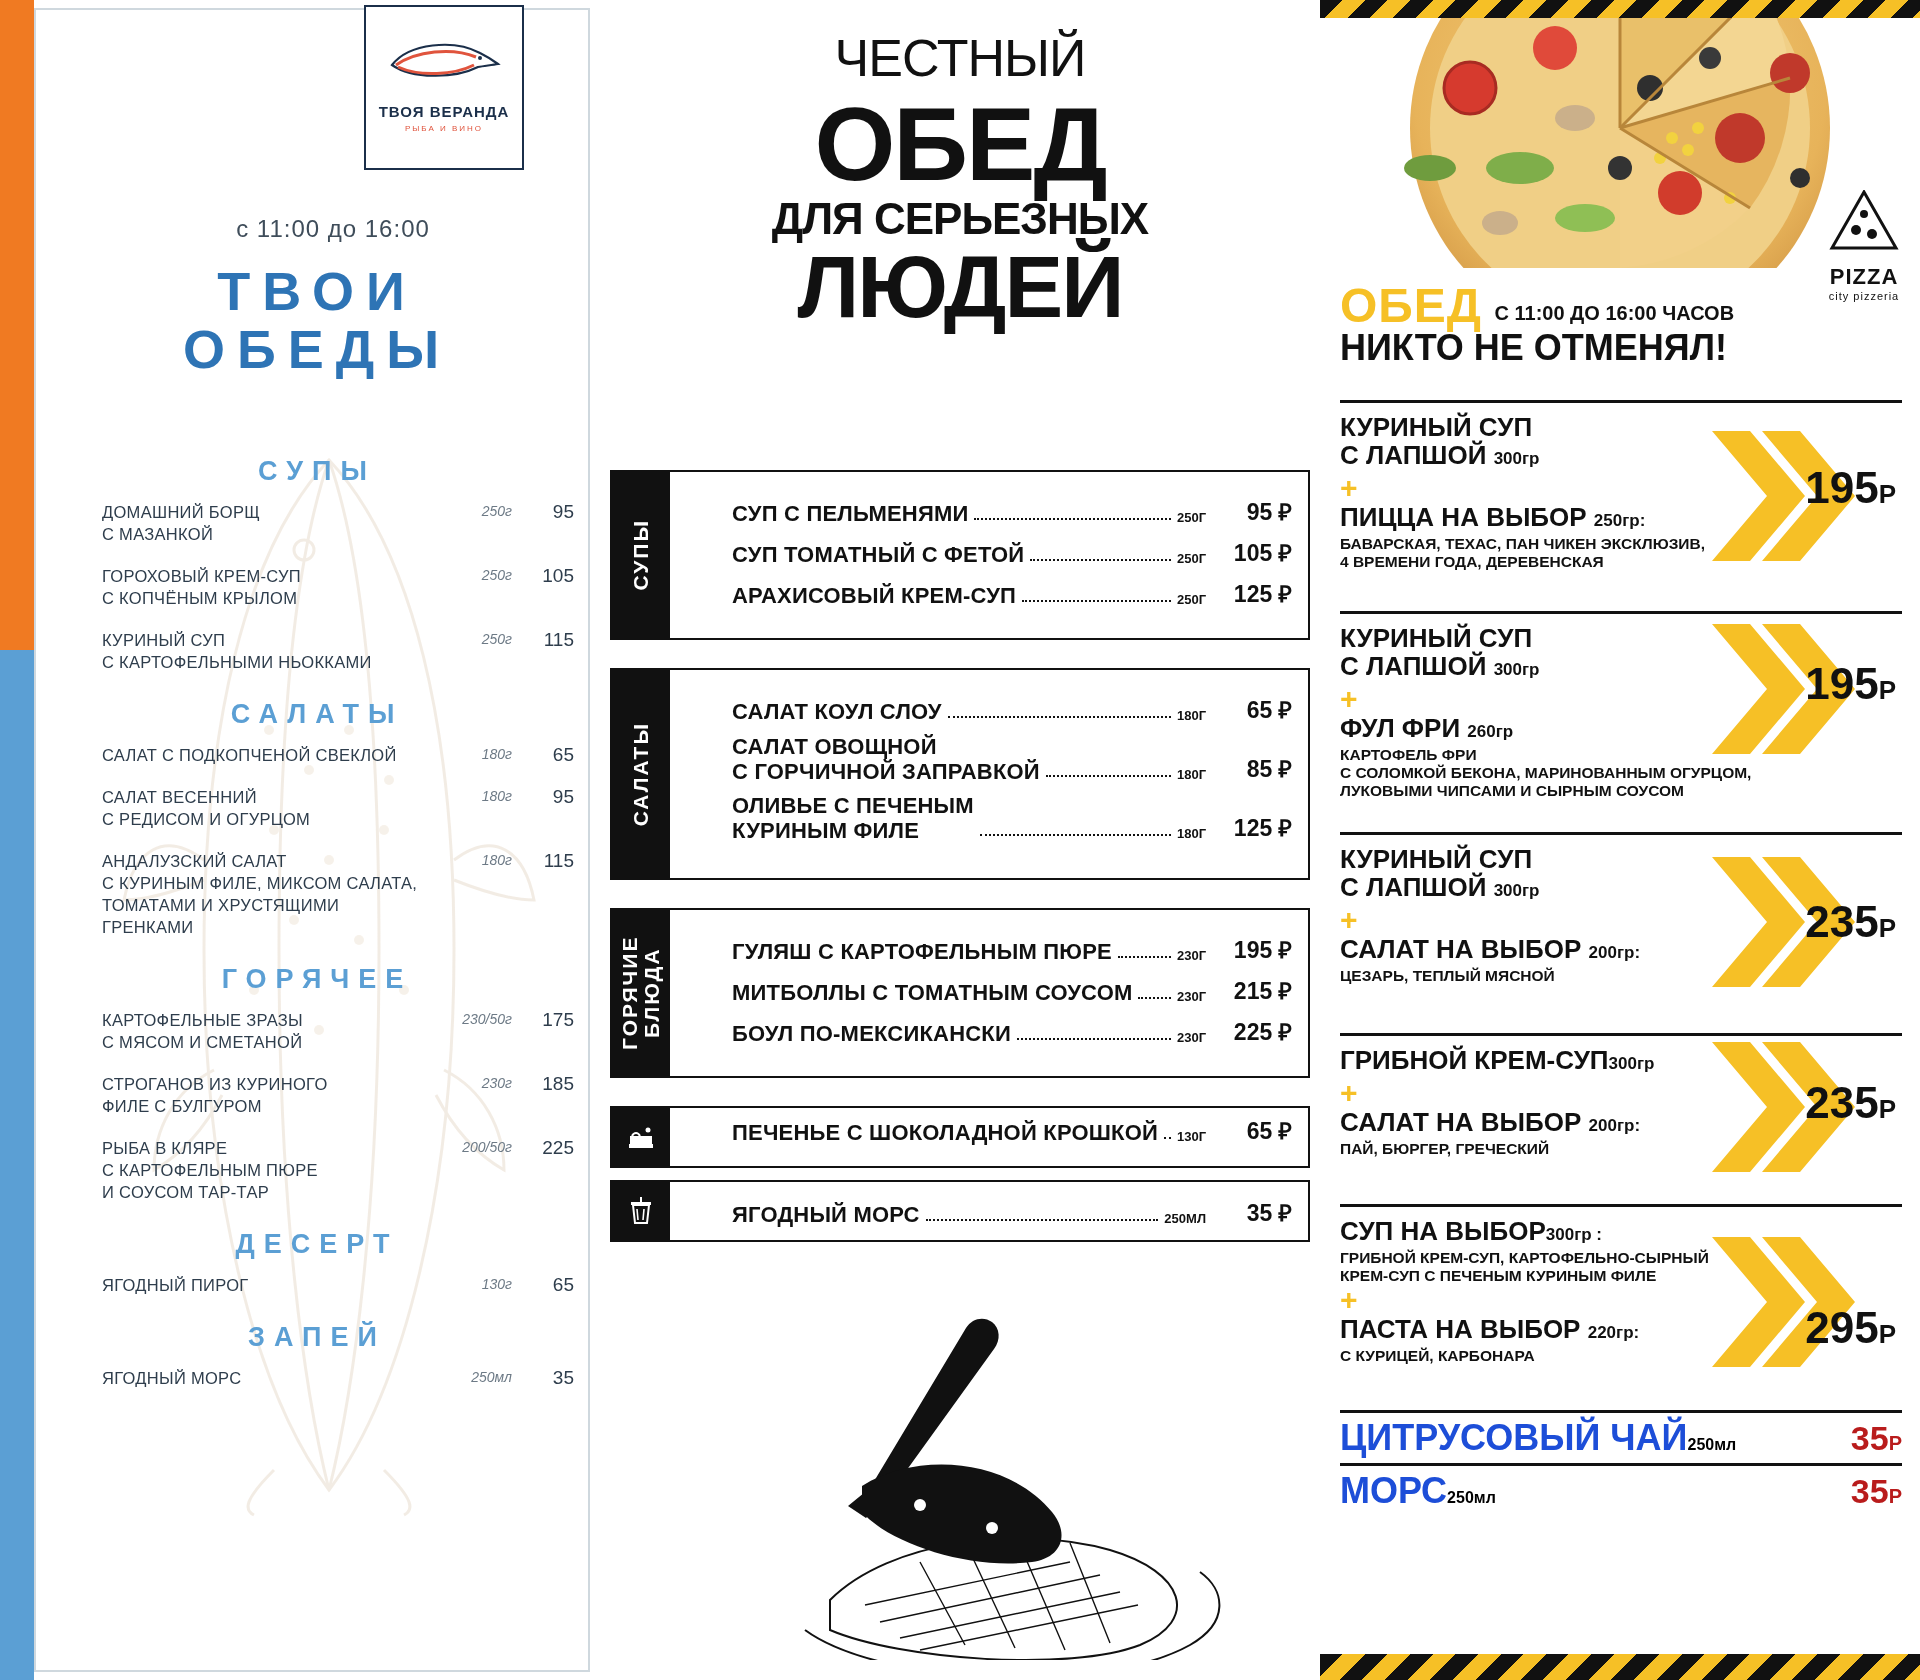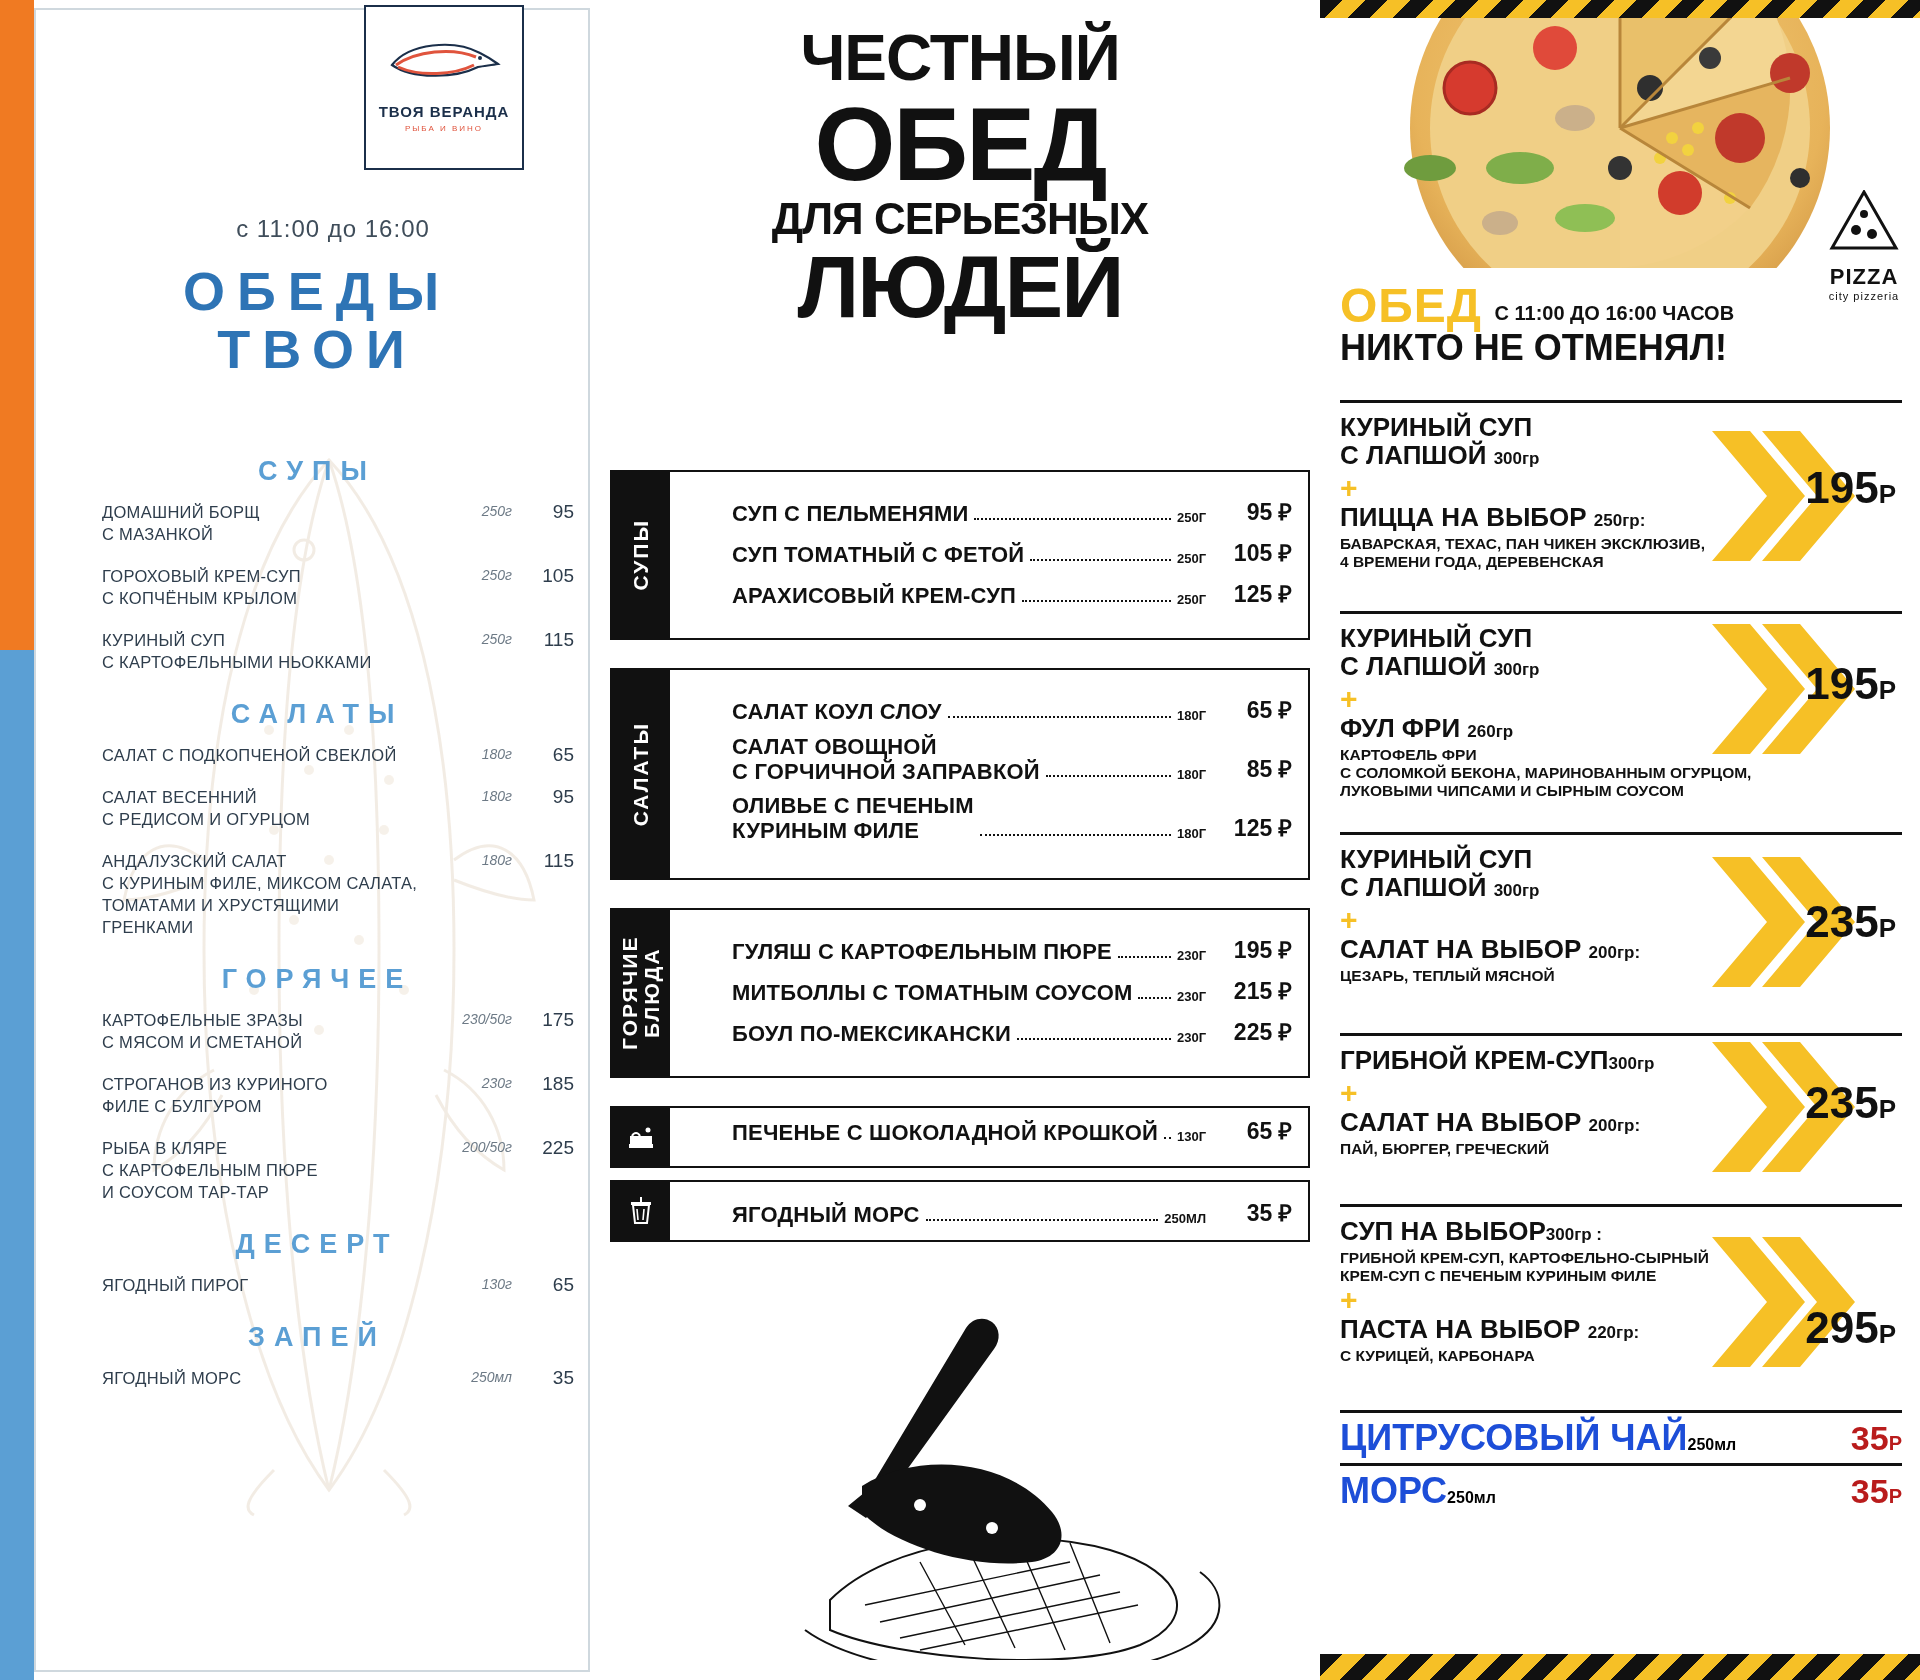--- a/index.html
+++ b/index.html
@@ -40,7 +40,7 @@
   
   .panel2{position:relative;width:720px;height:1680px;background:#ffffff;}
   .p2-head{position:absolute;left:0;top:20px;width:720px;text-align:center;color:#111;}
-  .p2-l1{font-size:64px;font-weight:bold;letter-spacing:-1px;line-height:76px;}
+  .p2-l1{font-size:52px;font-weight:normal;letter-spacing:-1px;line-height:76px;}
   .p2-l2{font-size:104px;font-weight:bold;line-height:96px;letter-spacing:-2px;}
   .p2-l3{font-size:44px;font-weight:bold;line-height:54px;letter-spacing:-1px;}
   .p2-l4{font-size:88px;font-weight:bold;line-height:82px;letter-spacing:-2px;}

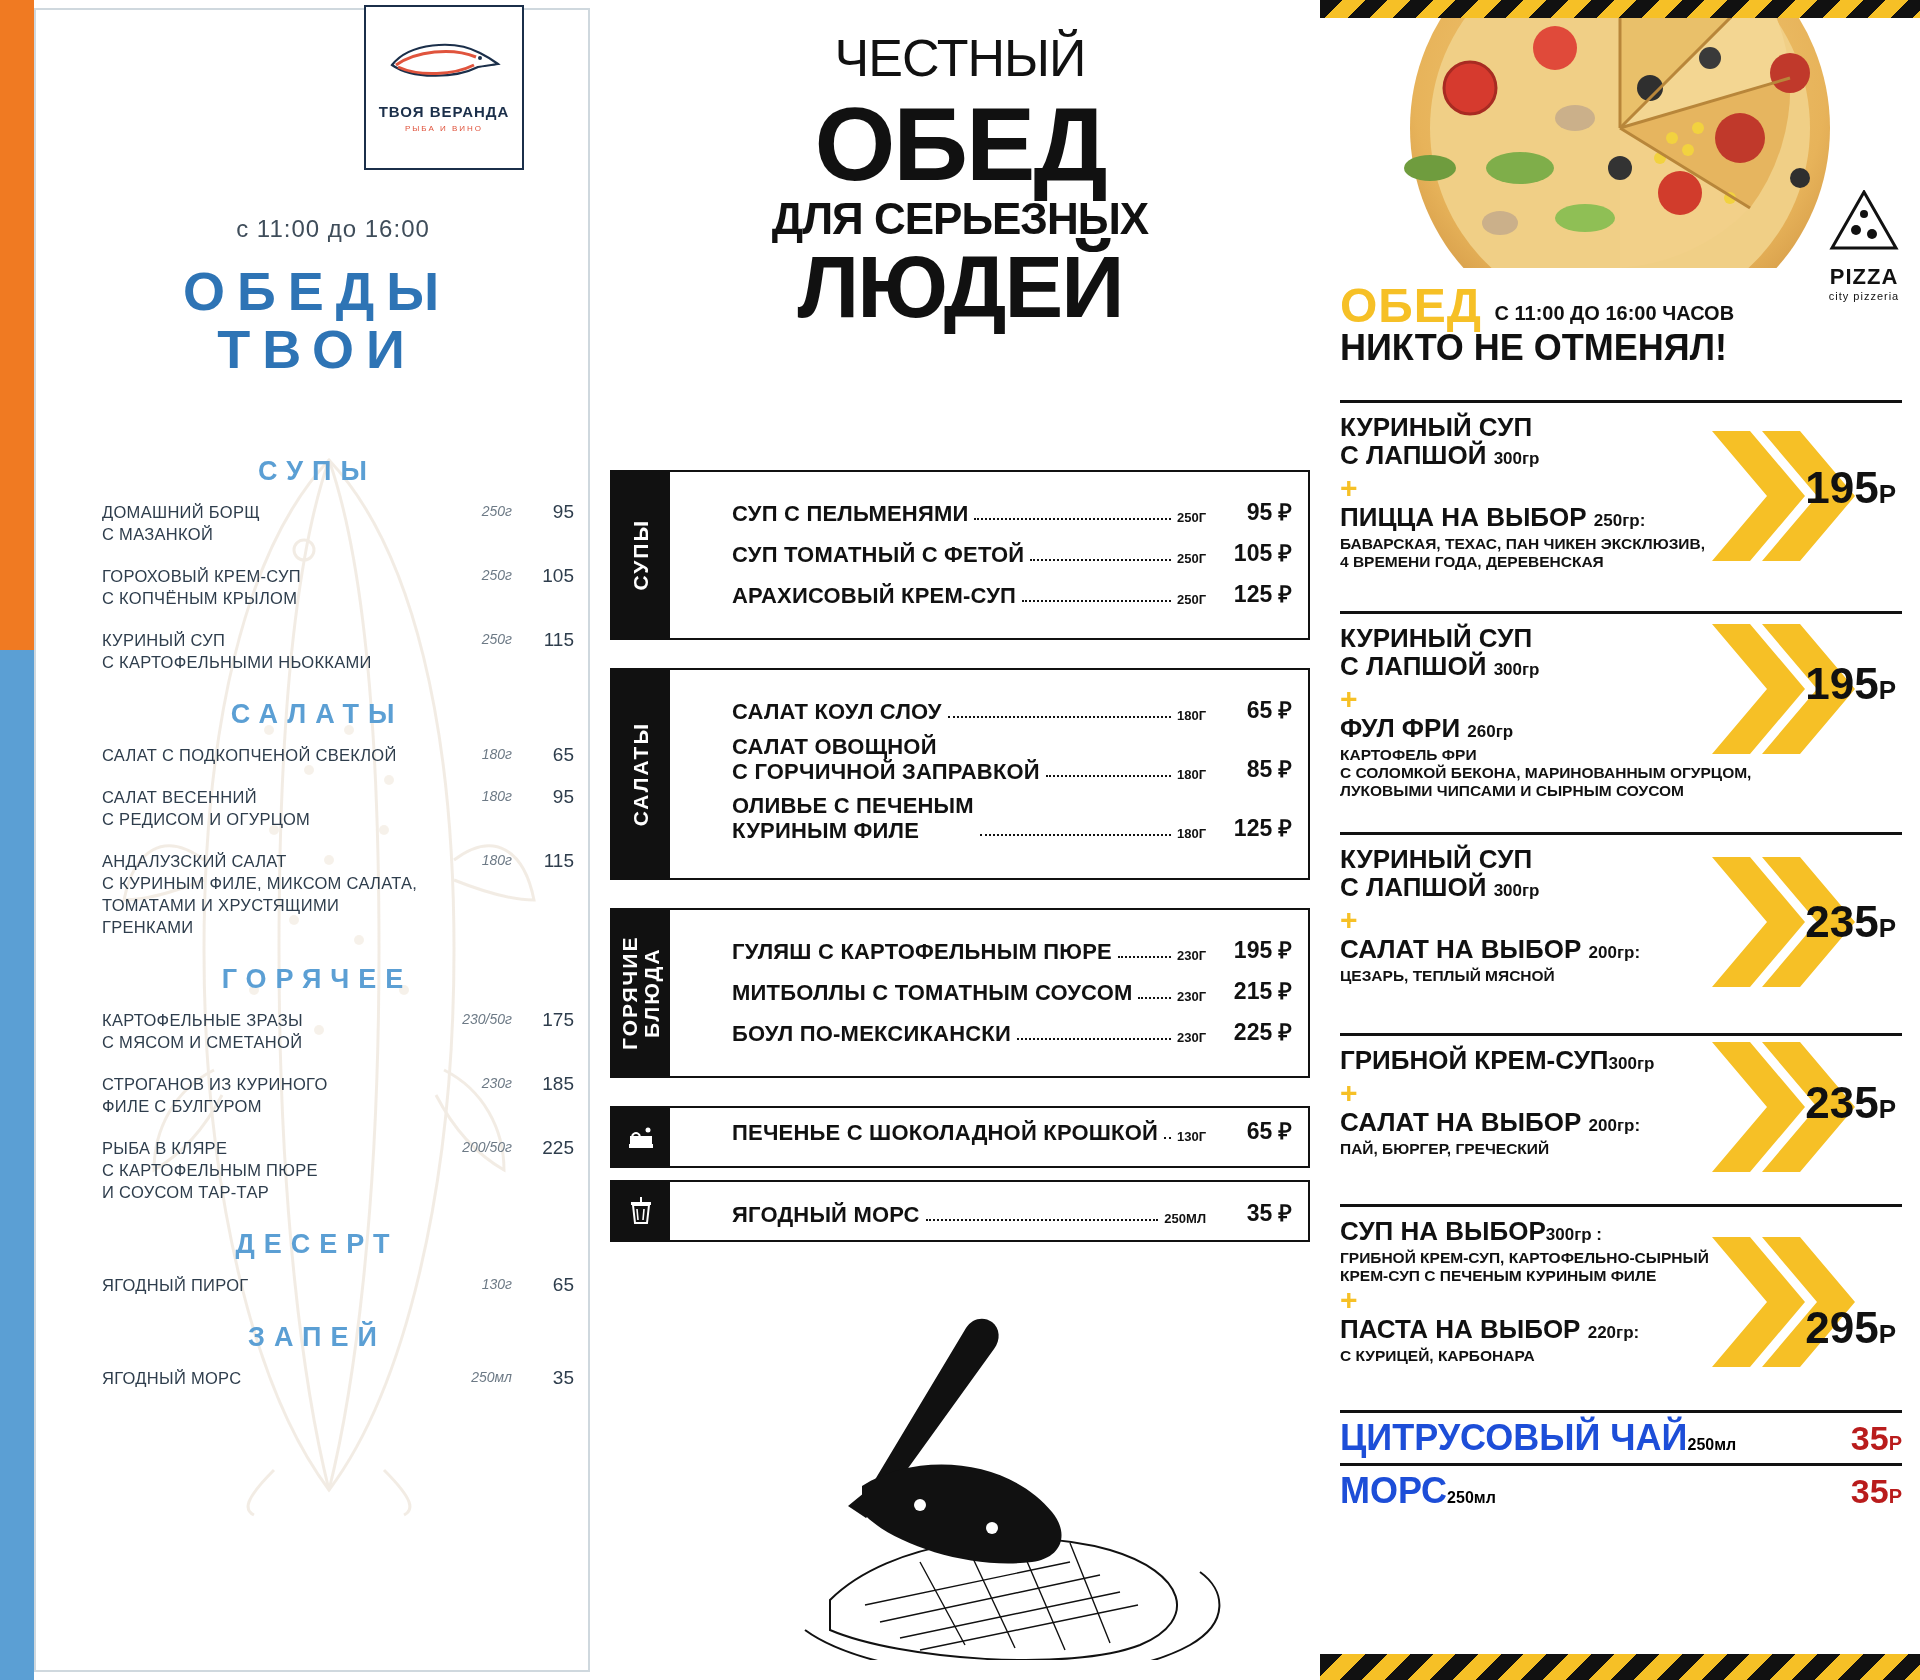--- a/index.html
+++ b/index.html
@@ -113,8 +113,8 @@
 
       <div class="p1-hours">с 11:00 до 16:00</div>
       <div class="p1-title">
+        <div>ТВОИ</div>
         <div>ОБЕДЫ</div>
-        <div>ТВОИ</div>
       </div>
 
       <svg class="fish-wm" viewBox="0 0 470 1090">

